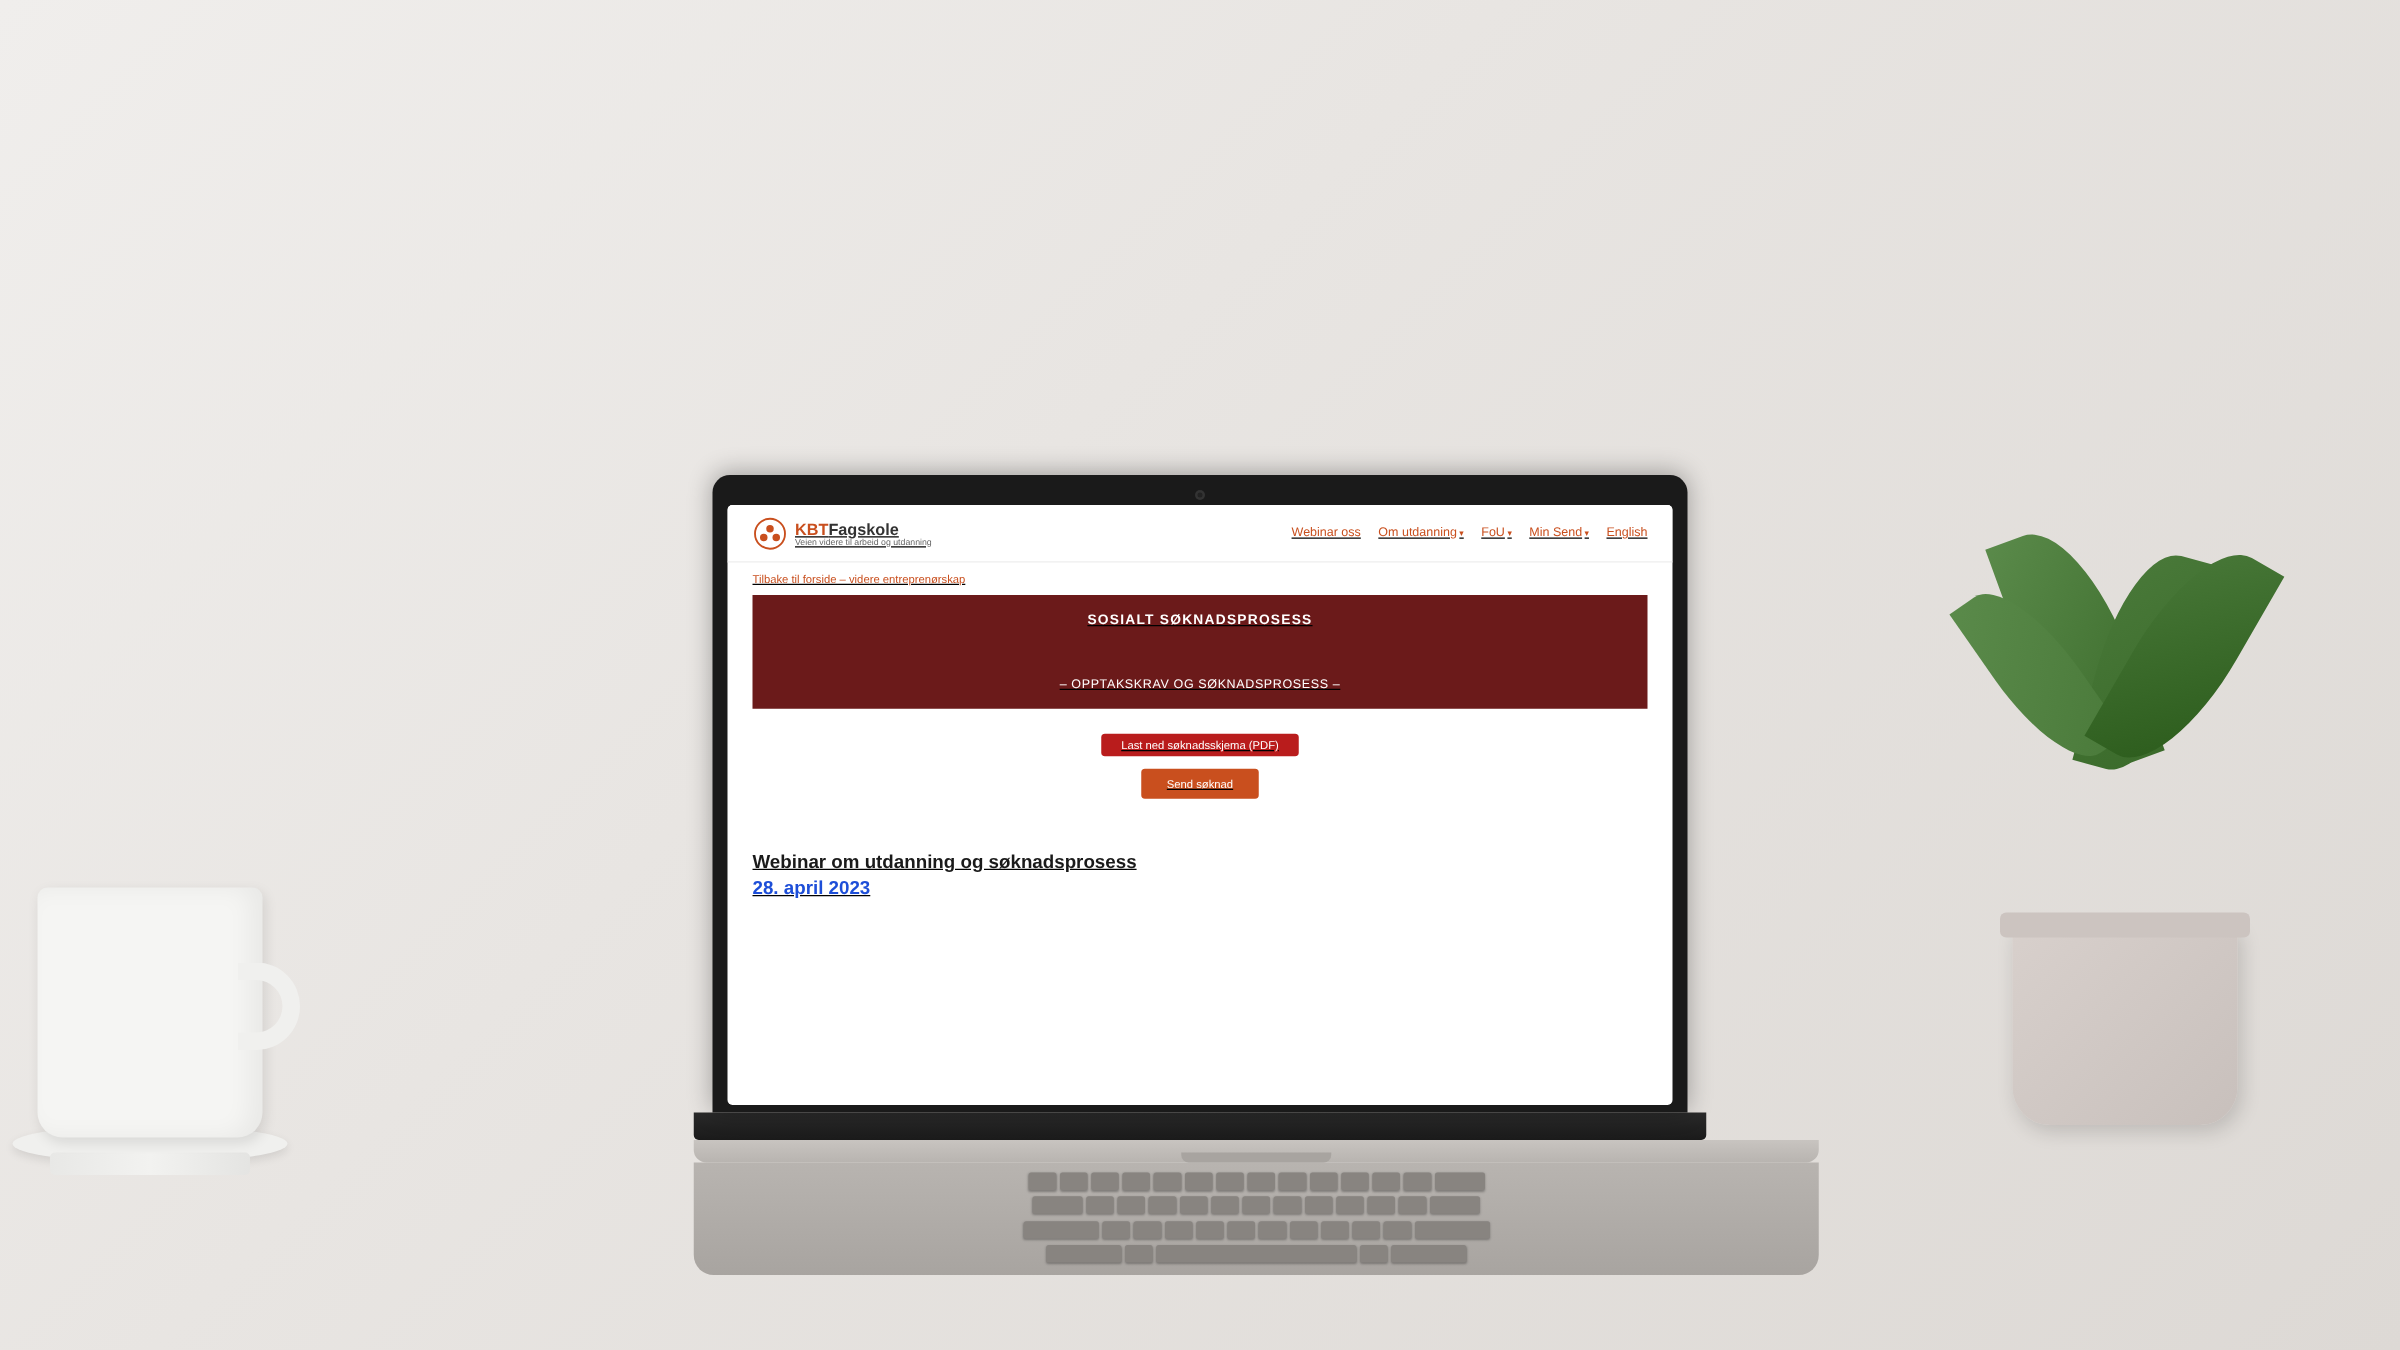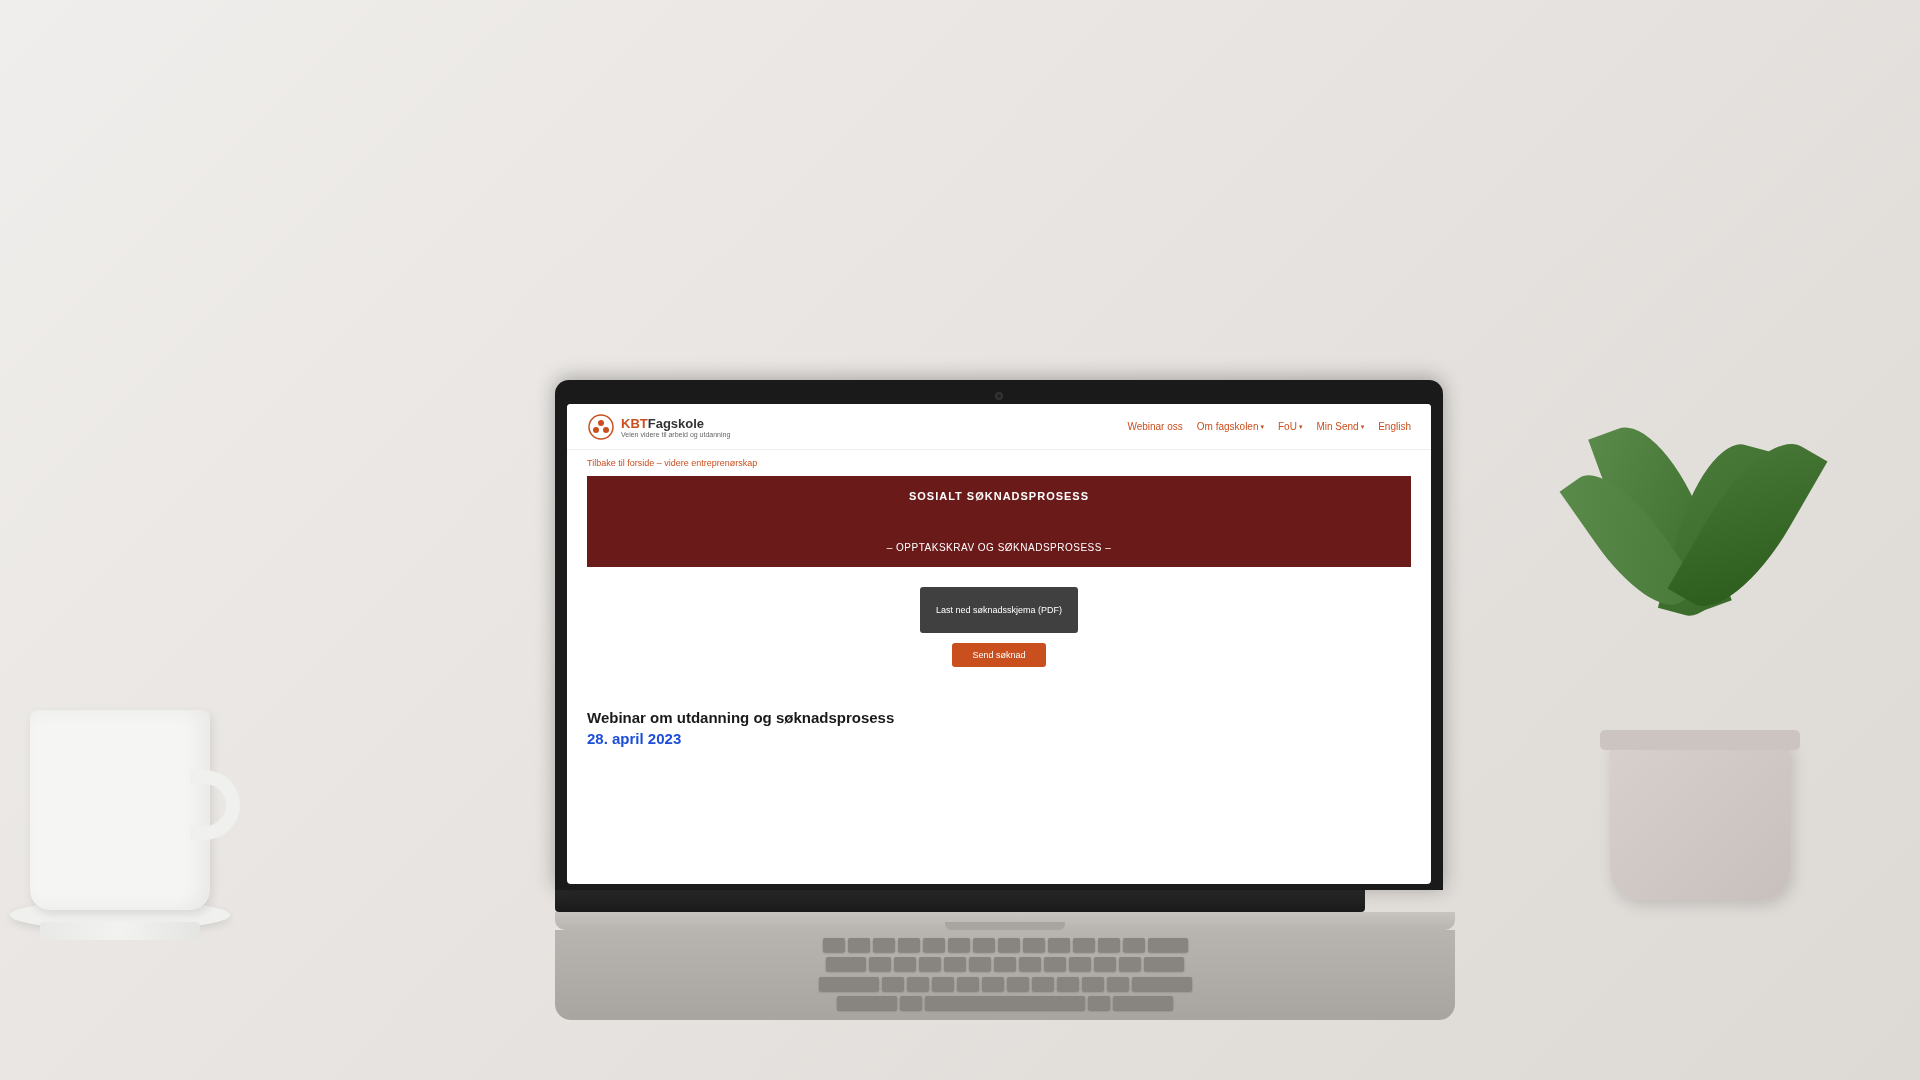--- a/index.html
+++ b/index.html
@@ -141,7 +141,7 @@
     }
 
     .laptop-screen-outer {
-      width: 888px;
+      width: 780px;
       height: 510px;
       background: #1a1a1a;
       border-radius: 14px 14px 0 0;
@@ -149,6 +149,7 @@
       margin: 0 auto;
       box-shadow: 0 -2px 20px rgba(0,0,0,0.3);
       position: relative;
+      text-decoration: underline;
     }
 
     .laptop-camera {

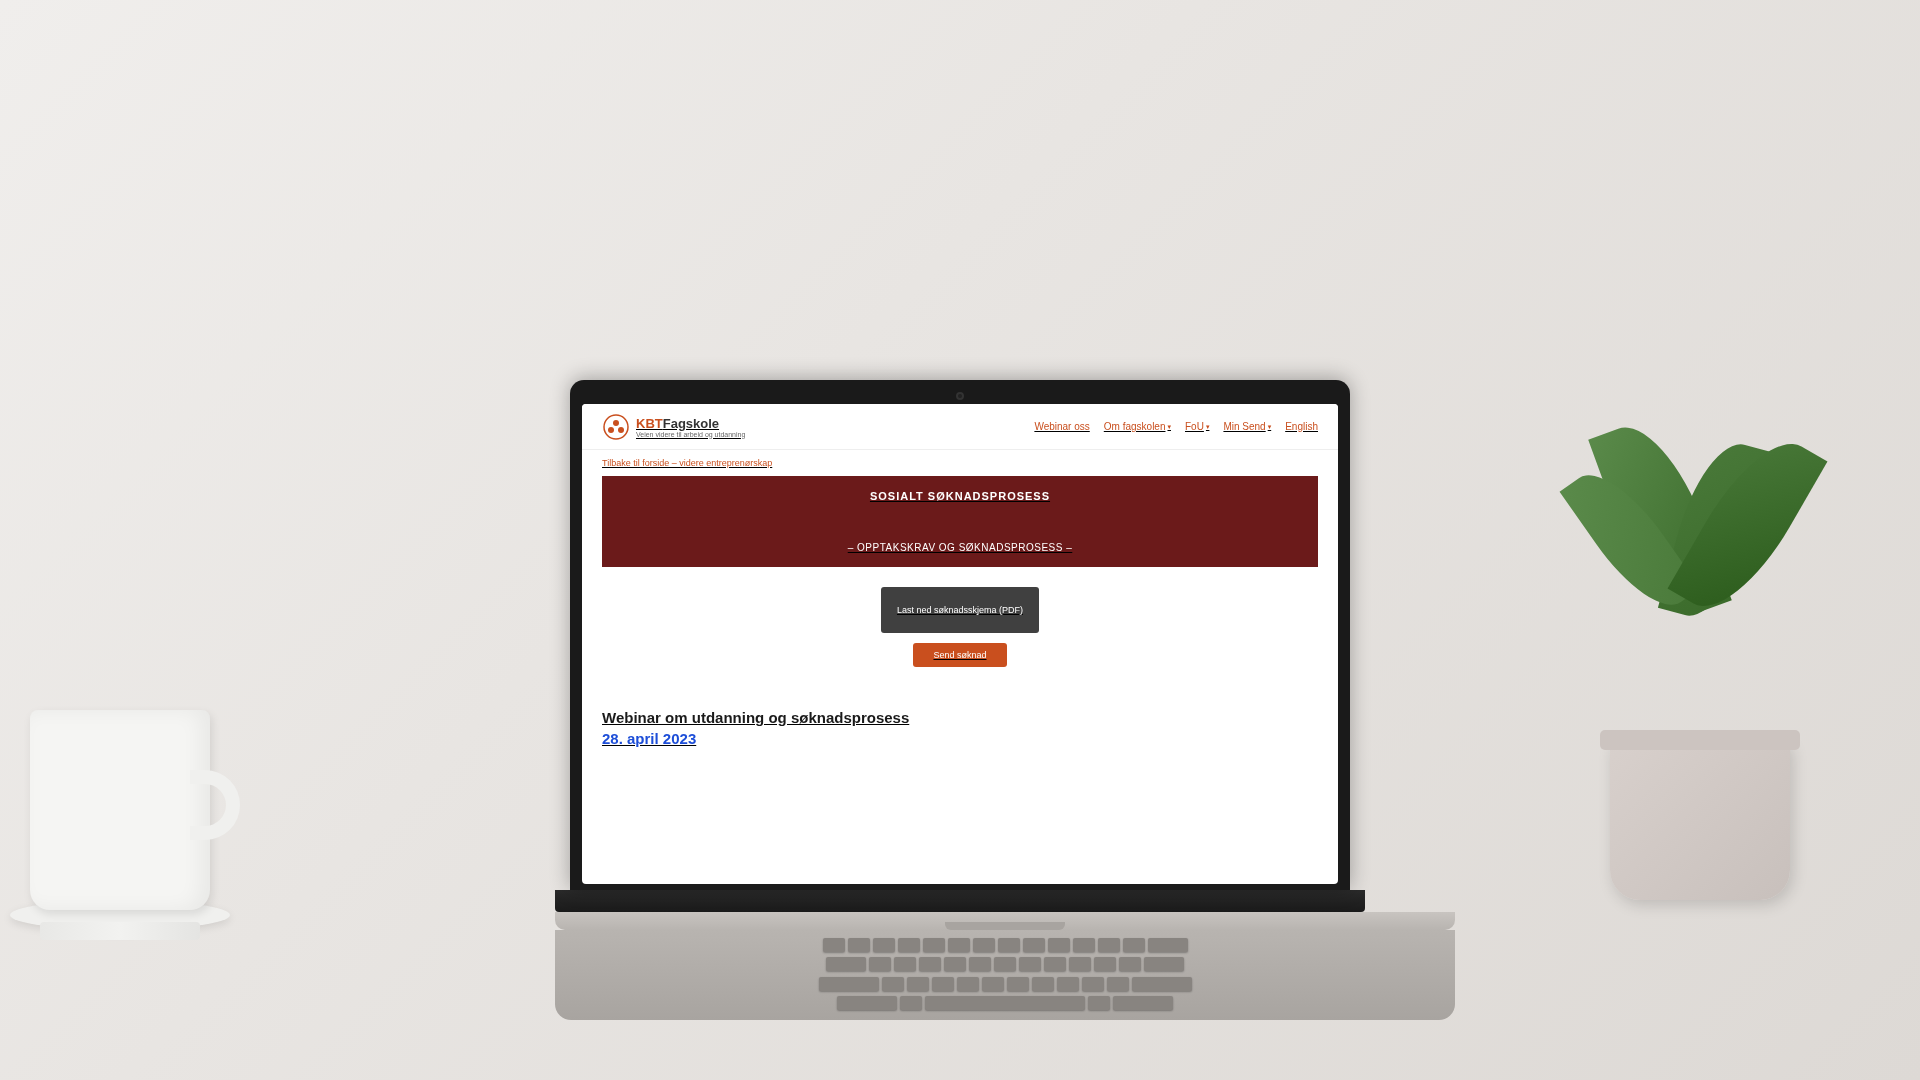--- a/index.html
+++ b/index.html
@@ -409,7 +409,7 @@
             <span>Webinar oss</span>
           </a>
           <a class="nav-link">
-            <span>Om fagskolen</span>
+            <span>Om utdanning</span>
             <span class="nav-chevron">▾</span>
           </a>
           <a class="nav-link">

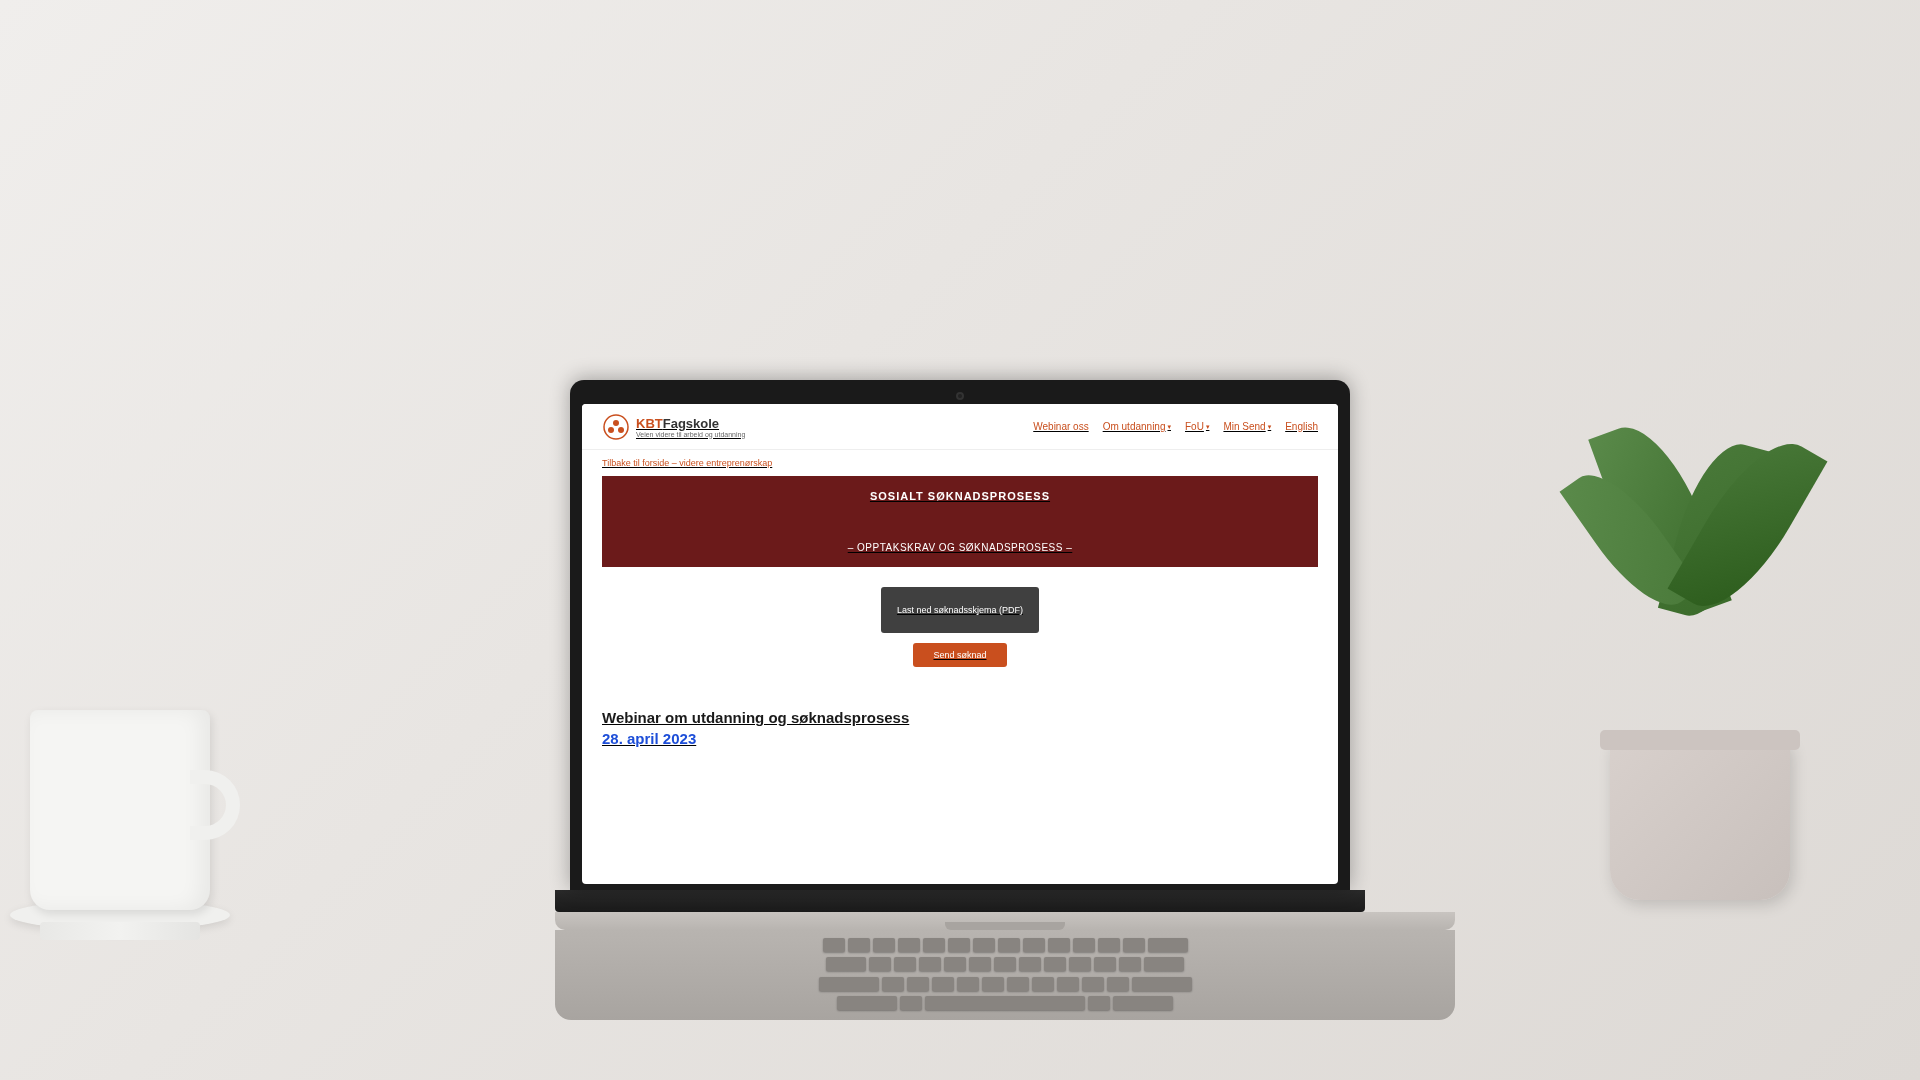--- a/index.html
+++ b/index.html
@@ -325,10 +325,10 @@
     }
 
     .btn-download {
-      background: #404040;
+      background: #b91c1c;
       color: white;
       border: none;
-      padding: 18px 16px;
+      padding: 4px 16px;
       font-size: 9px;
       border-radius: 3px;
       cursor: pointer;

